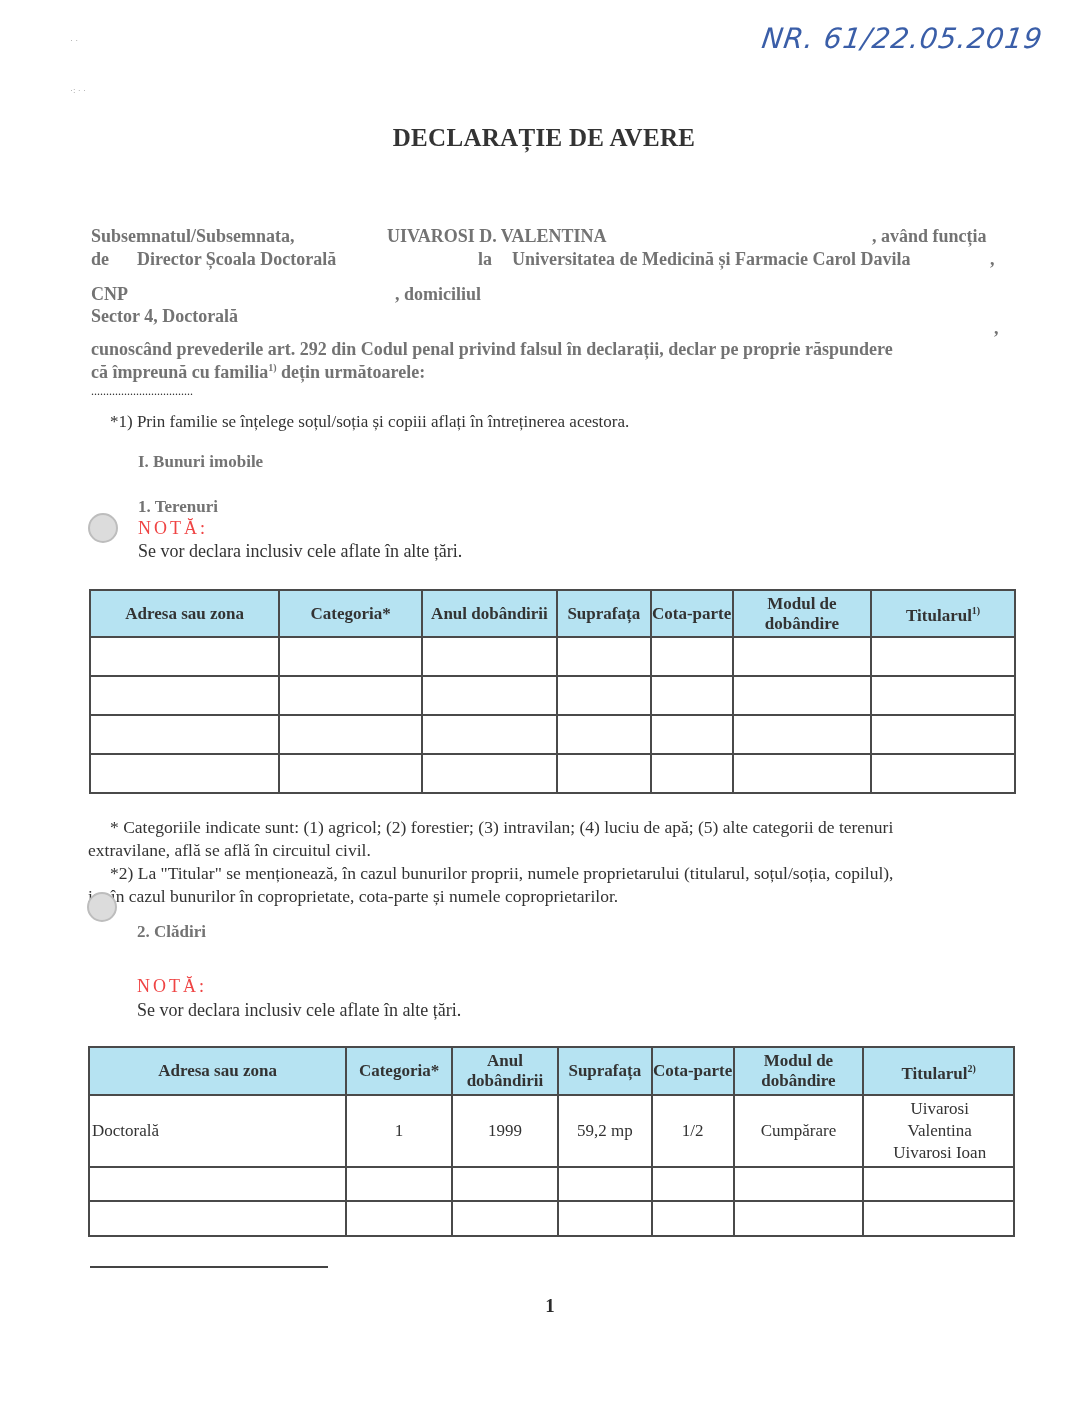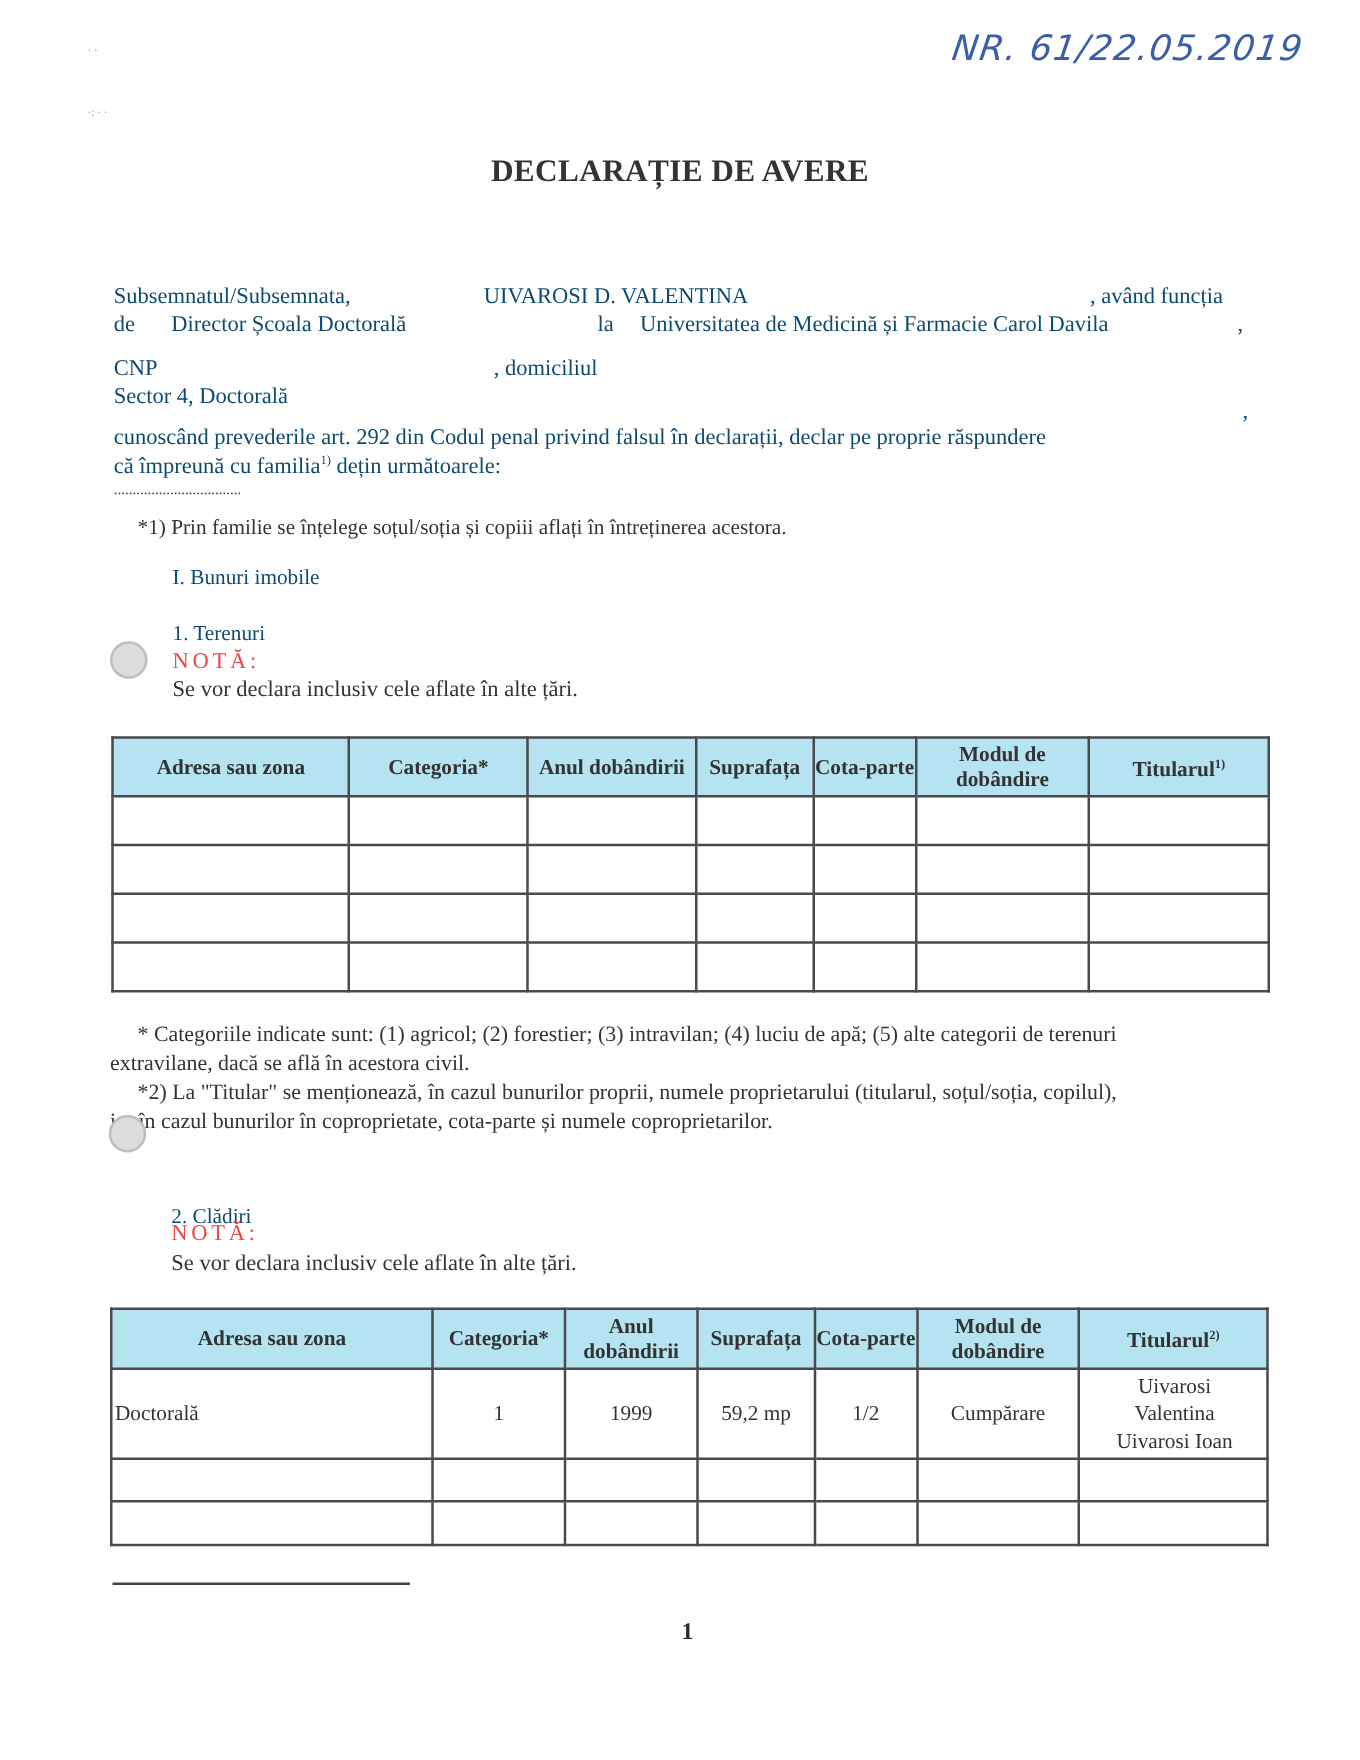--- a/index.html
+++ b/index.html
@@ -28,7 +28,7 @@
       font-size: 25px; font-weight: bold; color: #333;
       letter-spacing: 0.3px;
     }
-    .line { font-size: 18px; font-weight: normal; color: #0c4a6e; white-space: nowrap; }
+    .line { font-size: 18px; font-weight: bold; color: #737373; white-space: nowrap; }
     .norm { font-size: 17px; color: #333; white-space: nowrap; }
     .nota { font-size: 18px; letter-spacing: 3px; color: #ef4444; }
     .circle {

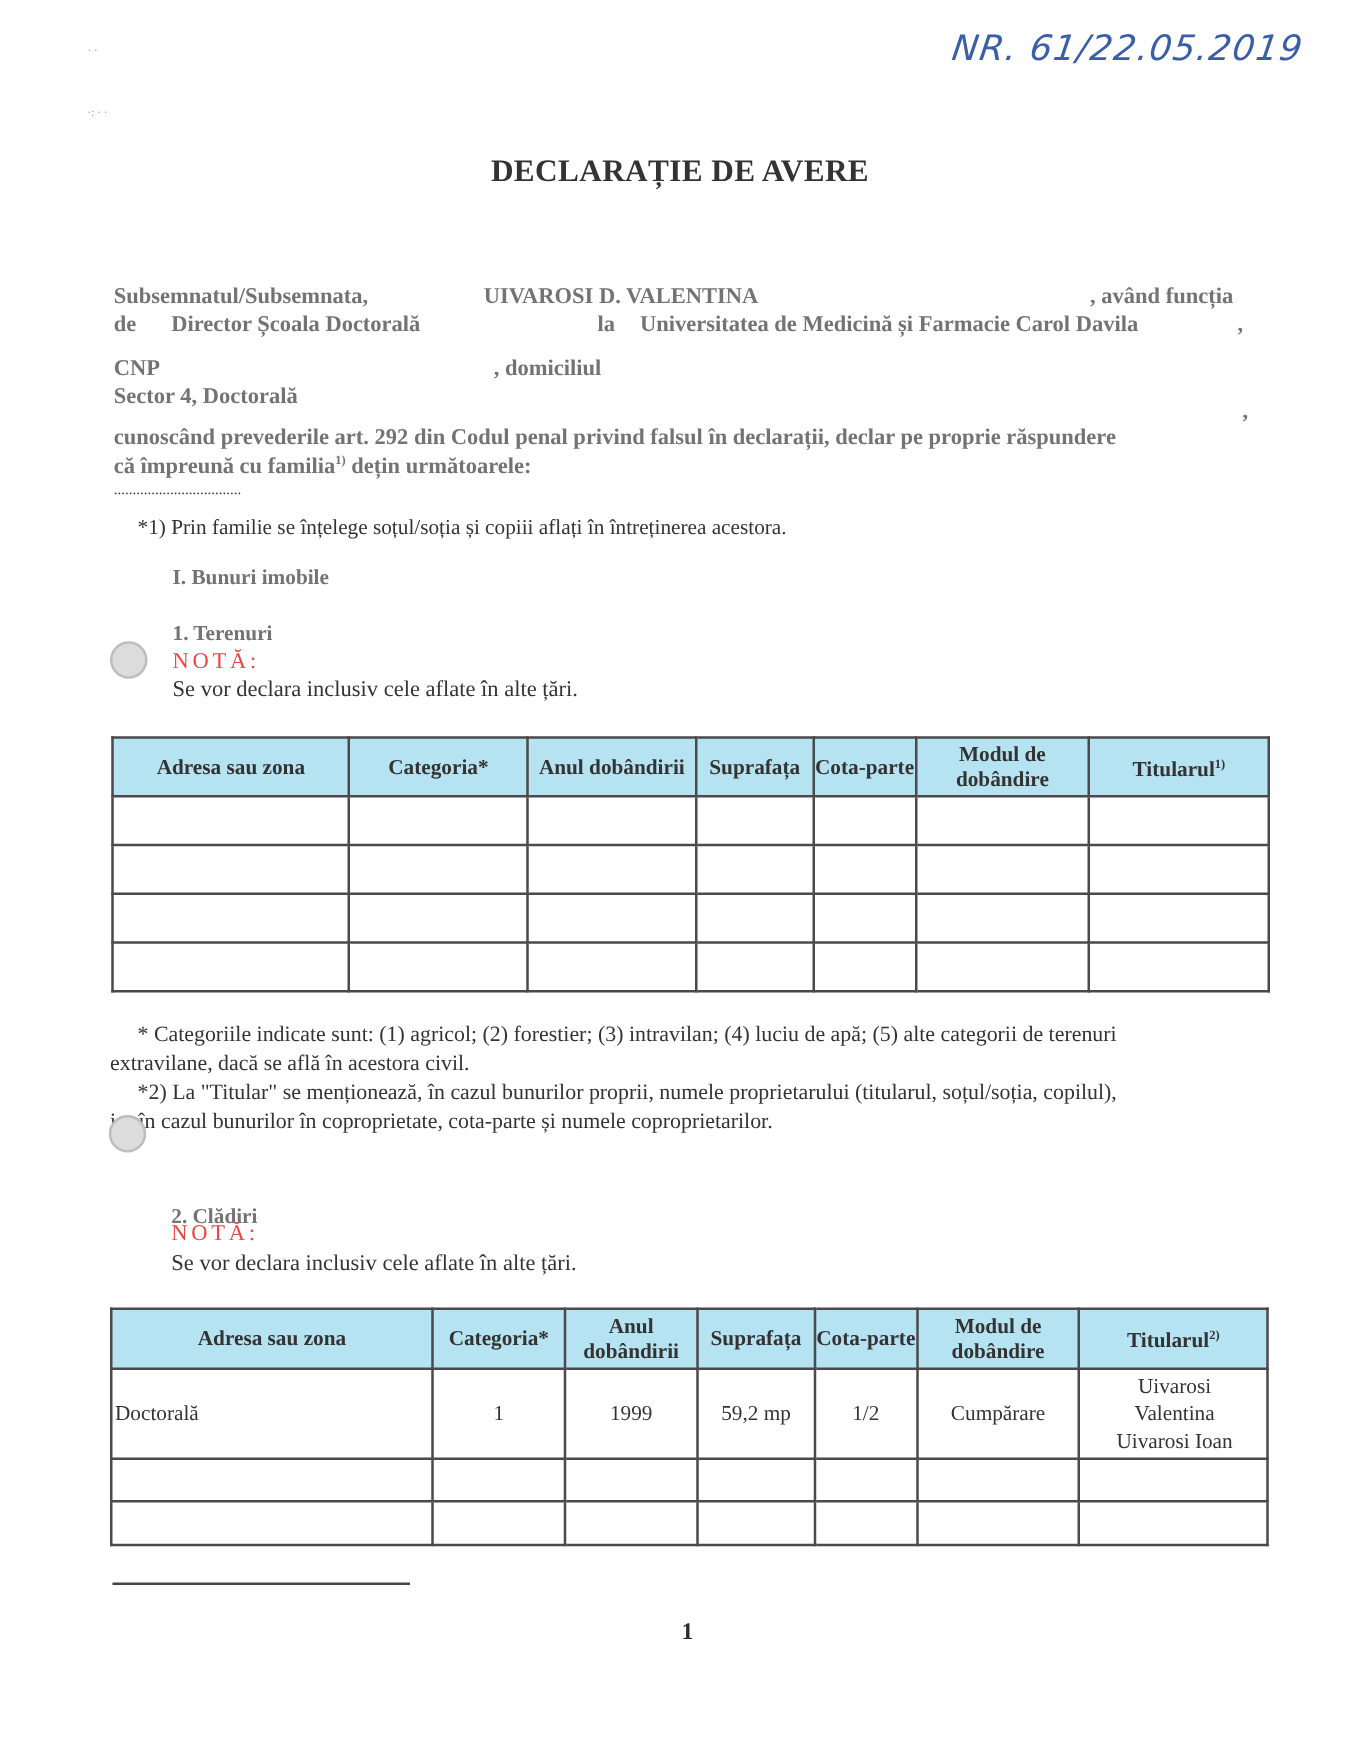--- a/index.html
+++ b/index.html
@@ -158,7 +158,7 @@
 </table>
 
 <div class="abs norm" style="left:110px;top:817px;font-size:17.5px;">* Categoriile indicate sunt: (1) agricol; (2) forestier; (3) intravilan; (4) luciu de apă; (5) alte categorii de terenuri</div>
-<div class="abs norm" style="left:88px;top:840px;font-size:17.5px;">extravilane, dacă se află în acestora civil.</div>
+<div class="abs norm" style="left:88px;top:840px;font-size:17.5px;">extravilane, află se află în circuitul civil.</div>
 <div class="abs norm" style="left:110px;top:863px;font-size:17.5px;">*2) La "Titular" se menționează, în cazul bunurilor proprii, numele proprietarului (titularul, soțul/soția, copilul),</div>
 <div class="abs norm" style="left:88px;top:886px;font-size:17.5px;">iar în cazul bunurilor în coproprietate, cota-parte și numele coproprietarilor.</div>
 <div class="abs circle" style="left:87px;top:892px;"></div>

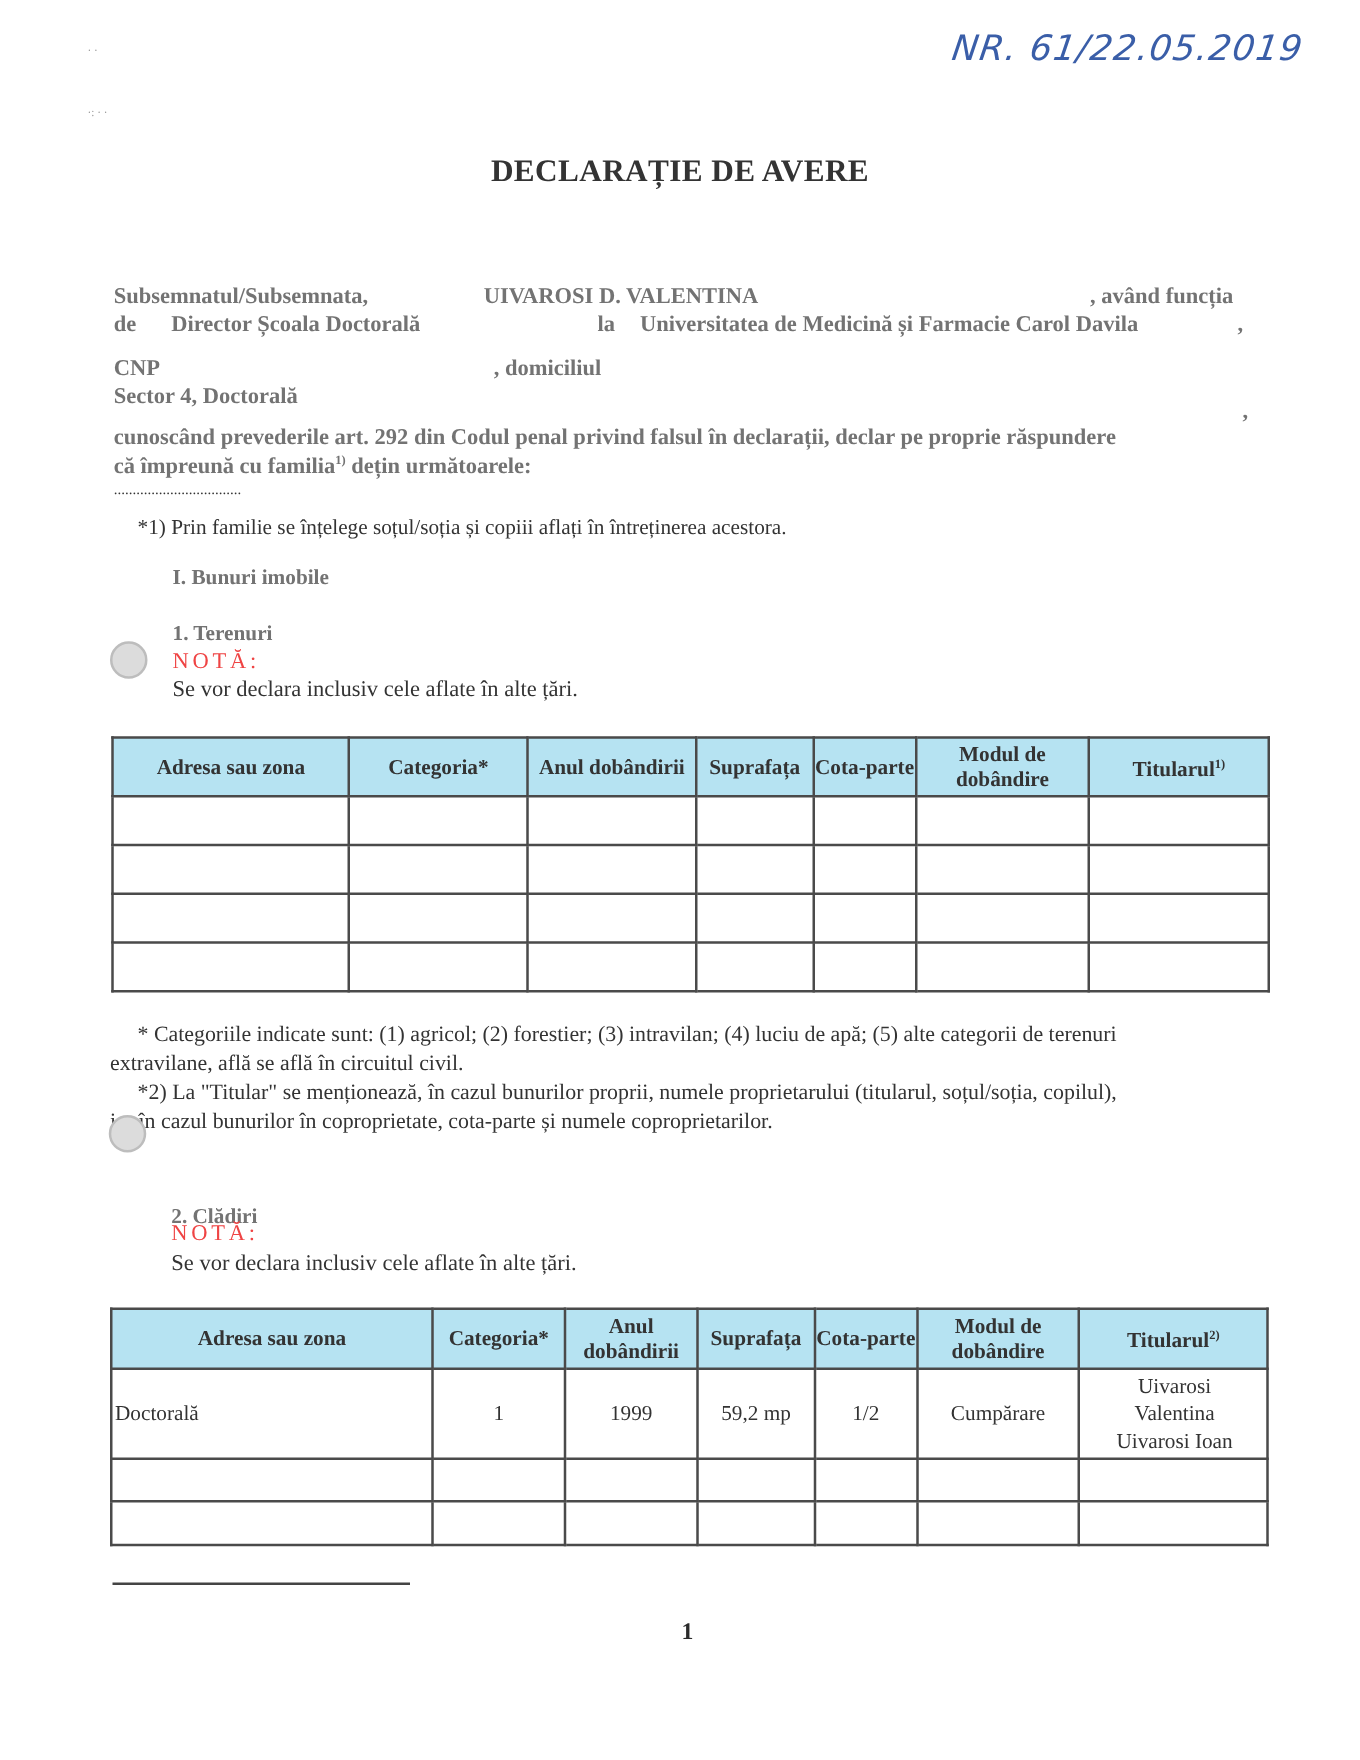--- a/index.html
+++ b/index.html
@@ -163,7 +163,7 @@
 <div class="abs norm" style="left:88px;top:886px;font-size:17.5px;">iar în cazul bunurilor în coproprietate, cota-parte și numele coproprietarilor.</div>
 <div class="abs circle" style="left:87px;top:892px;"></div>
 
-<div class="abs line" style="left:137px;top:963px;font-size:17px;">2. Clădiri</div>
+<div class="abs line" style="left:137px;top:922px;font-size:17px;">2. Clădiri</div>
 <div class="abs nota" style="left:137px;top:976px;">NOTĂ:</div>
 <div class="abs norm" style="left:137px;top:1000px;font-size:18px;">Se vor declara inclusiv cele aflate în alte țări.</div>
 

